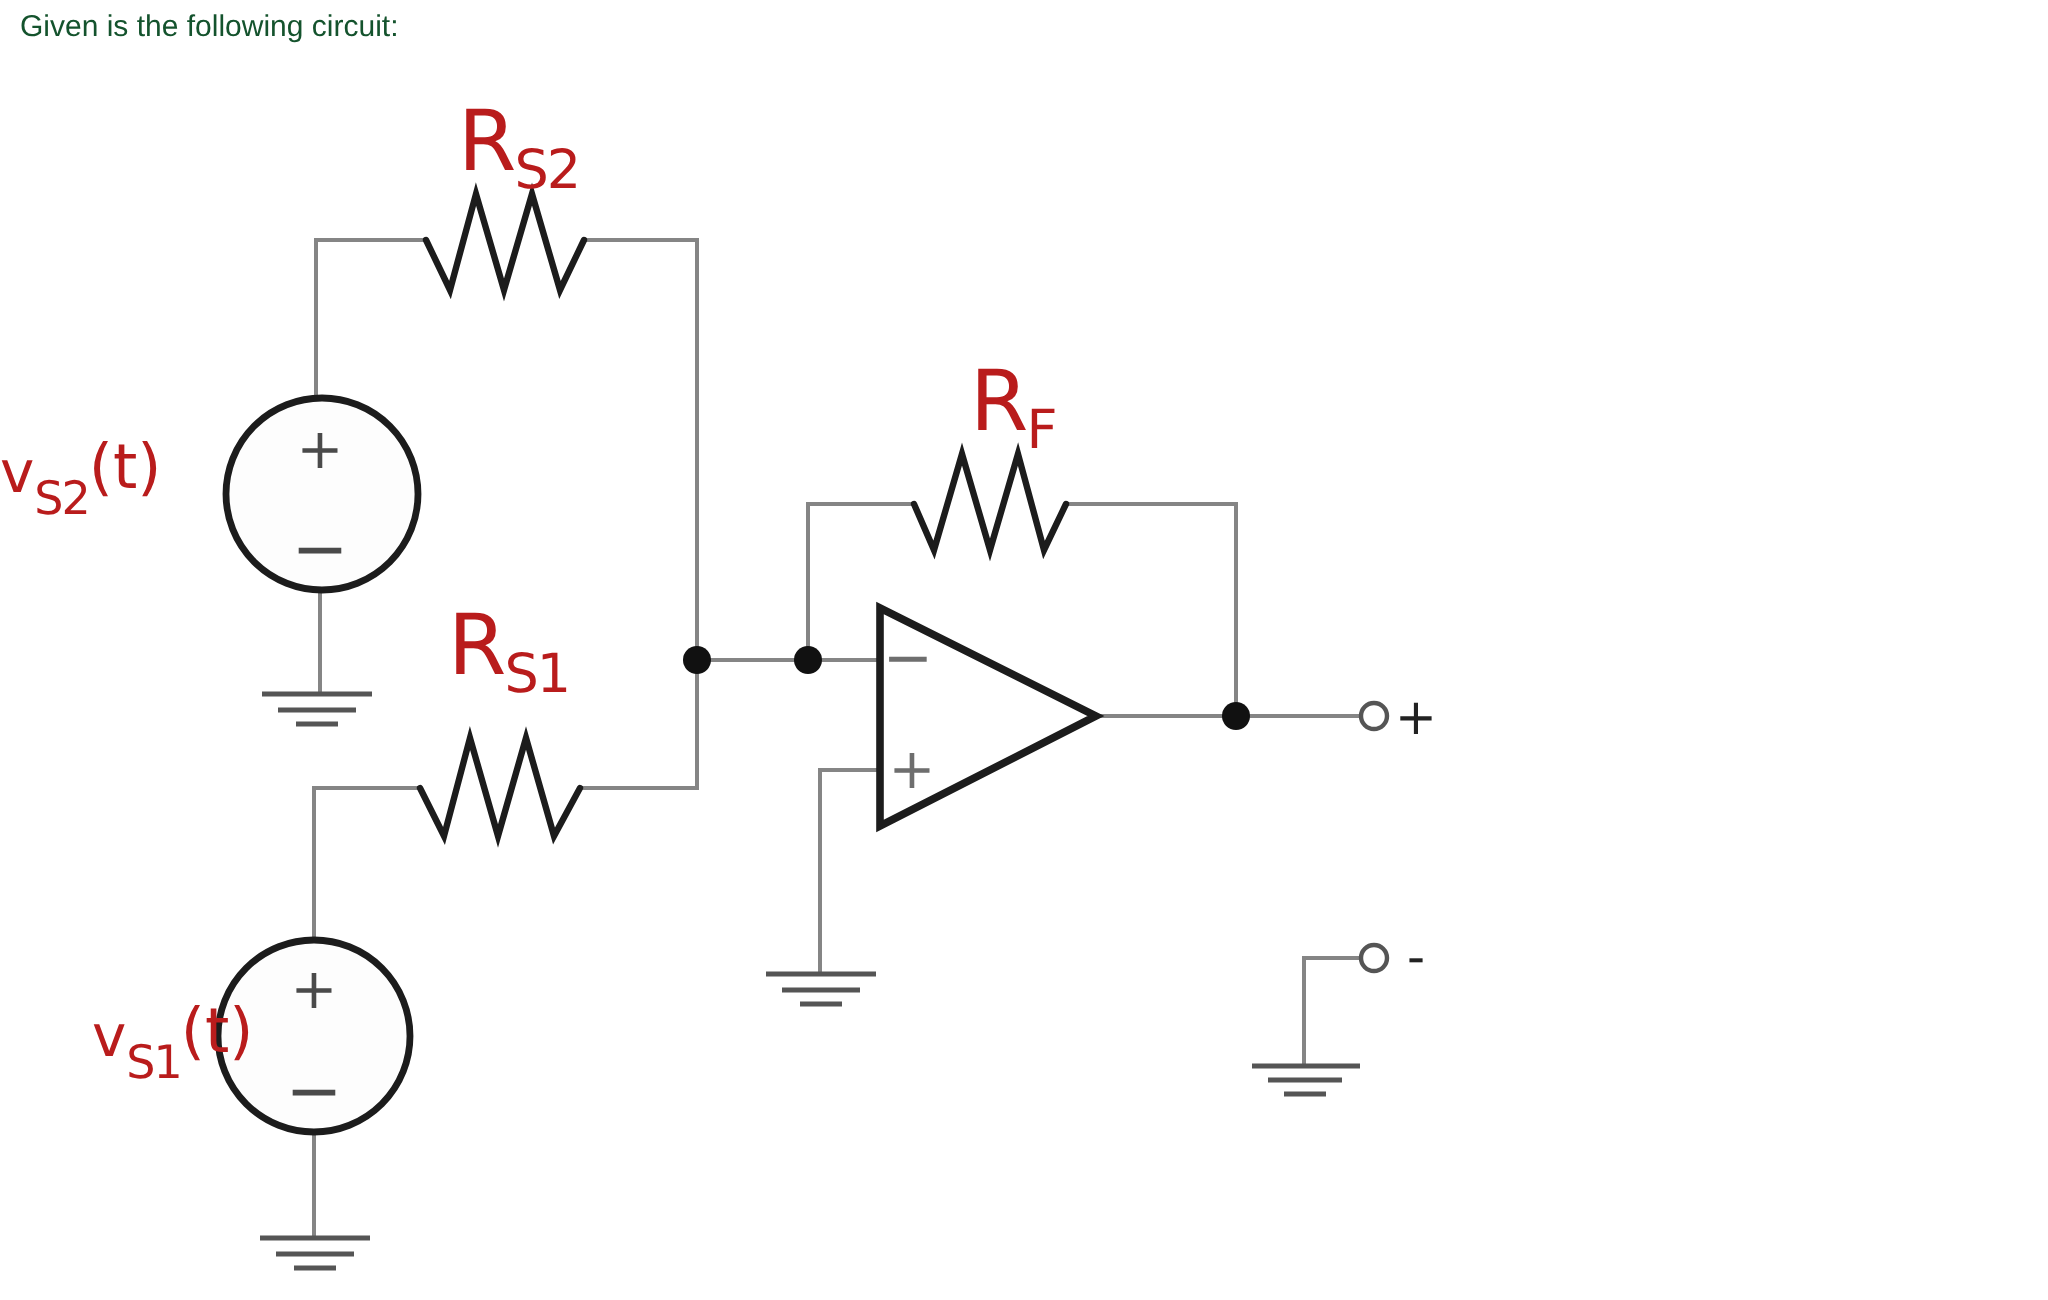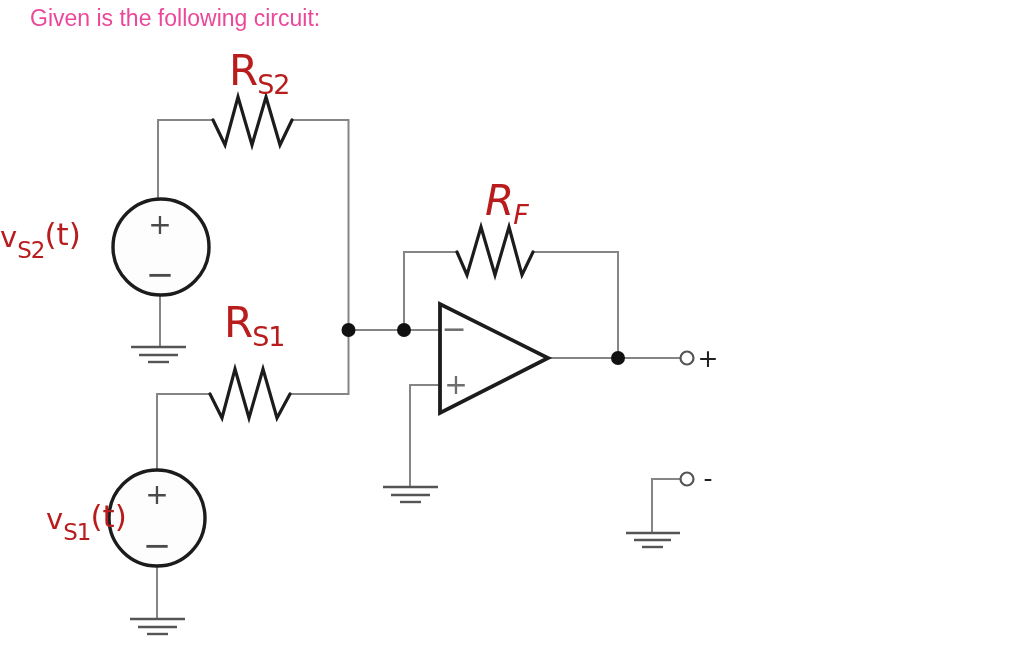--- a/index.html
+++ b/index.html
@@ -25,10 +25,9 @@
     left: 10px;
     top: 5px;
     font-family: "Liberation Sans", sans-serif;
-    font-size: 23px;
-    color: #ec4899;
+    font-size: 15px;
+    color: #14532d;
     white-space: nowrap;
-    margin-left: 20px;
   }
   .clabel {
     position: absolute;

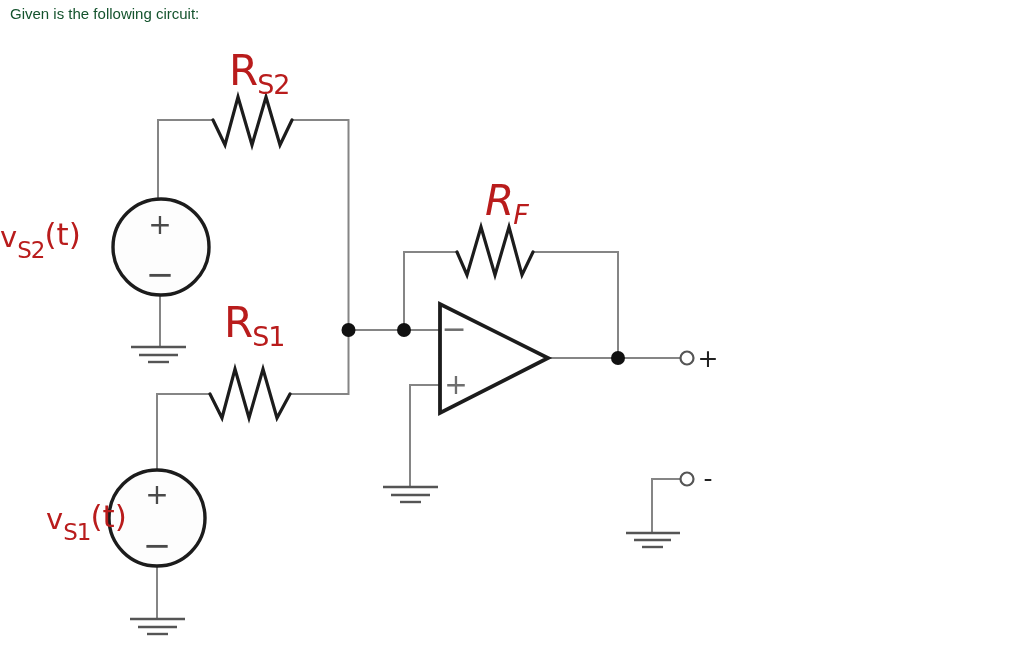--- a/index.html
+++ b/index.html
@@ -122,7 +122,7 @@
     <span class="rmain">R</span><span class="rsub">S2</span>
   </div>
 
-  <div class="clabel" style="left:485px; top:180px;font-style:italic;">
+  <div class="clabel" style="left:485px; top:180px;">
     <span class="rmain">R</span><span class="rsub">F</span>
   </div>
 

